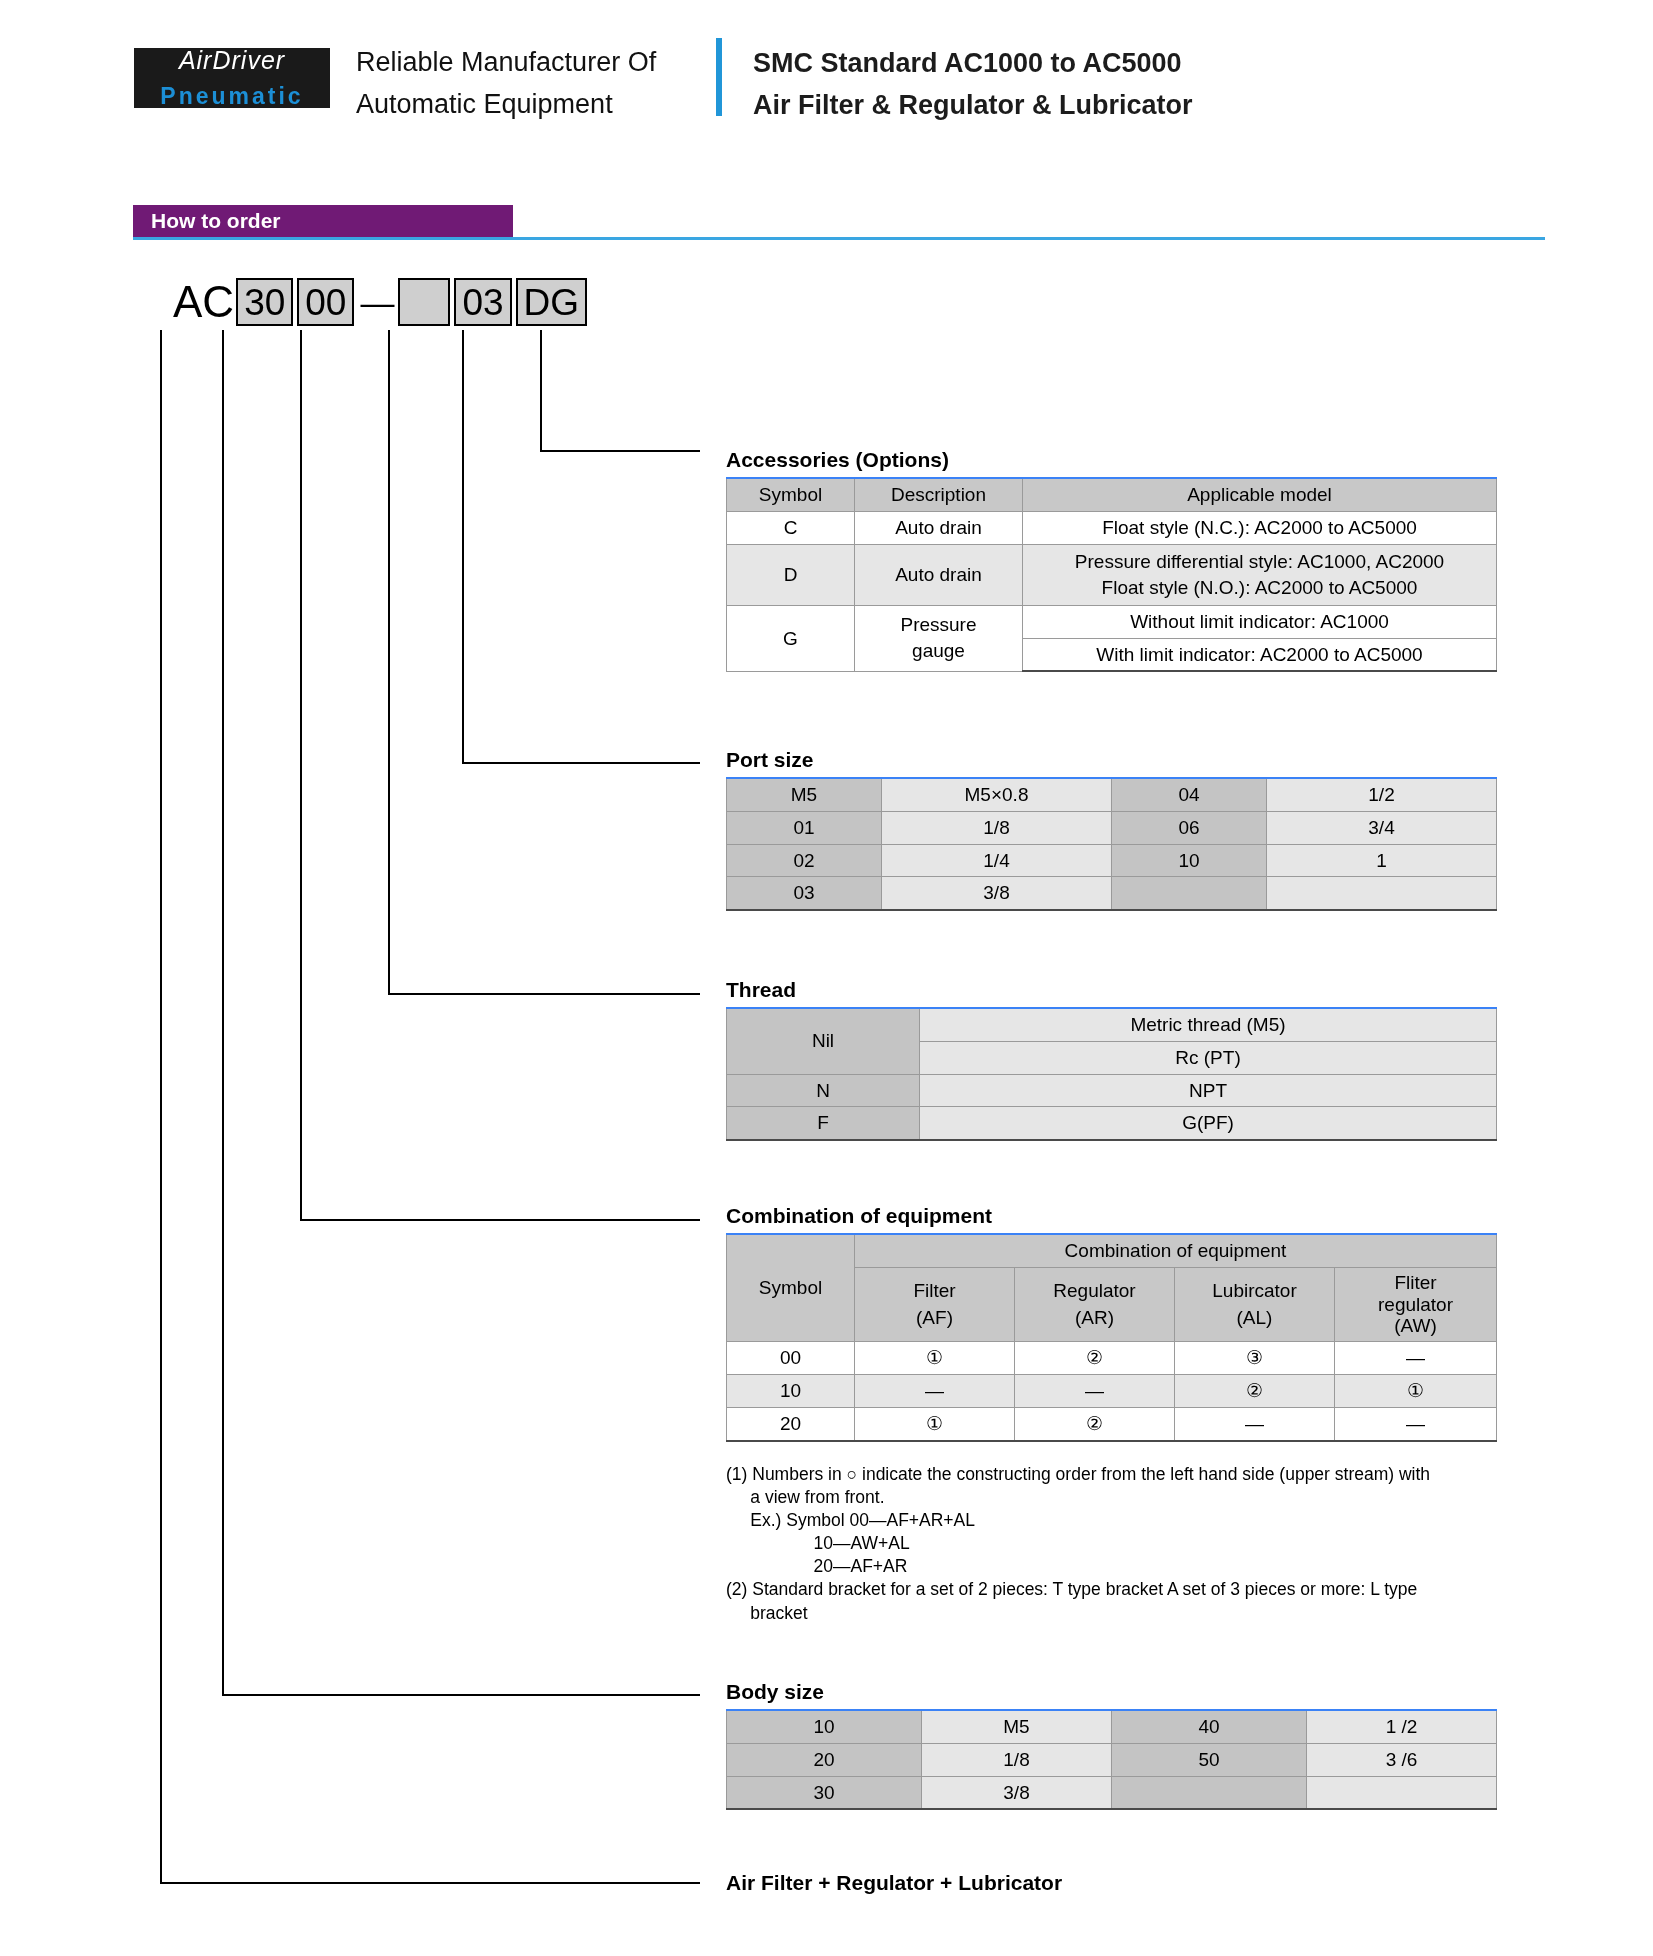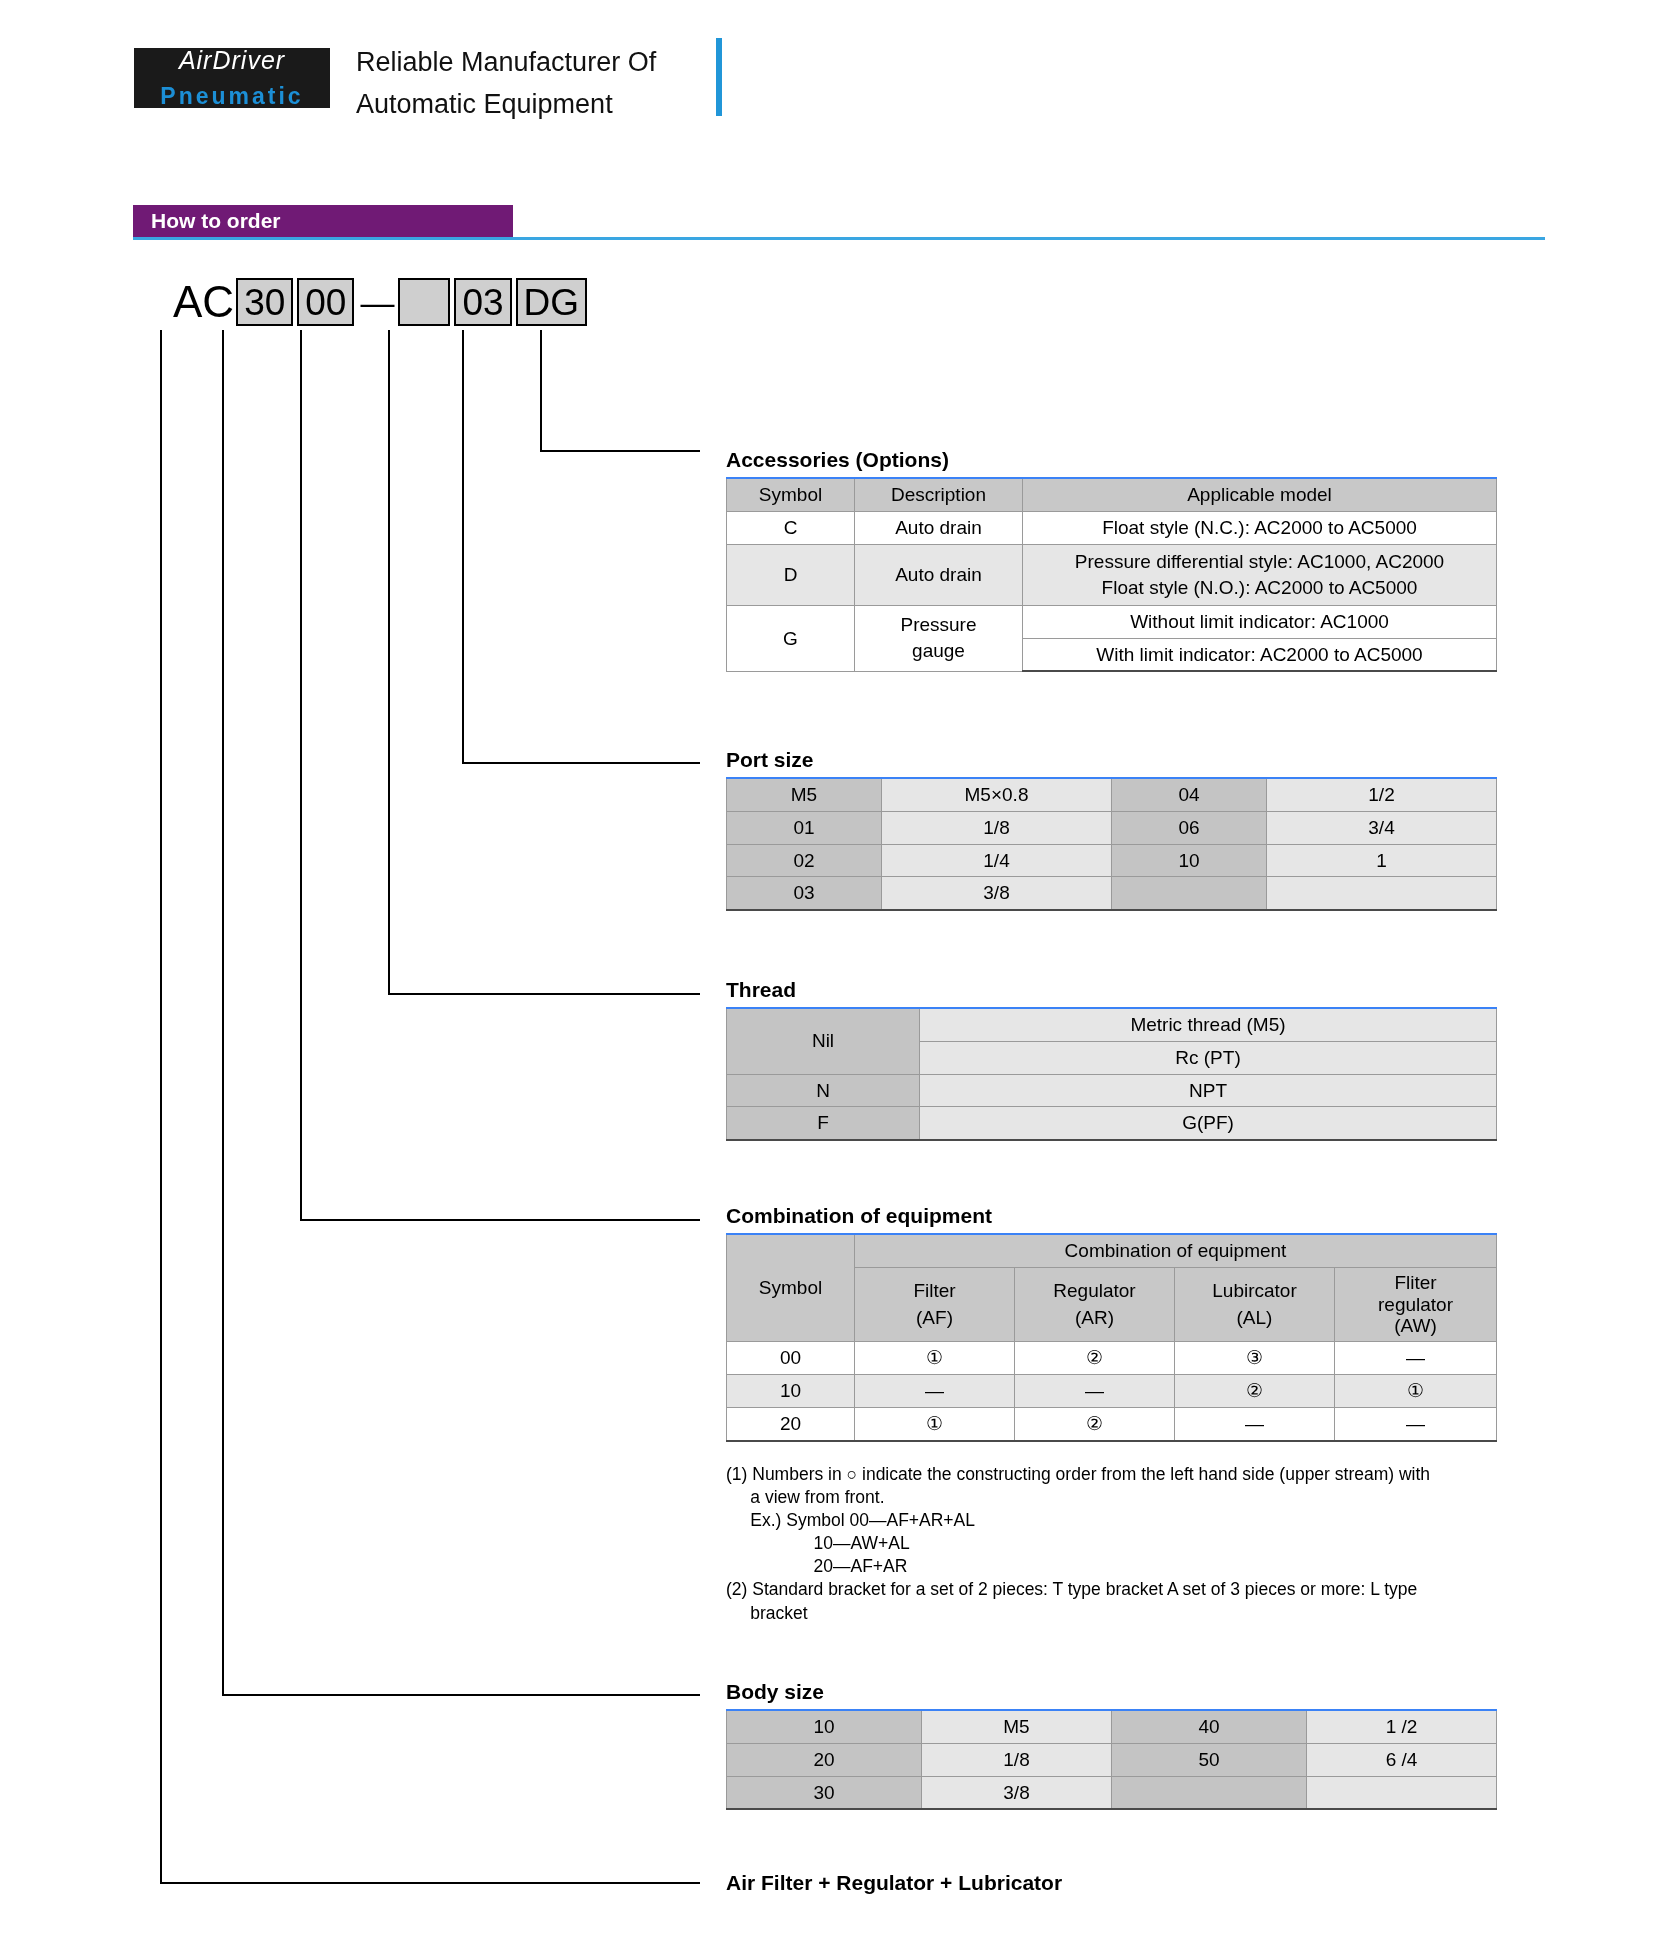--- a/index.html
+++ b/index.html
@@ -176,6 +176,10 @@
     <div>Automatic Equipment</div>
   </div>
   <div class="hdr-rule"></div>
+  <div class="hdr-title">
+    <div>SMC Standard AC1000 to AC5000</div>
+    <div>Air Filter &amp; Regulator &amp; Lubricator</div>
+  </div>
 </div>
 
 <div class="banner">How to order</div>

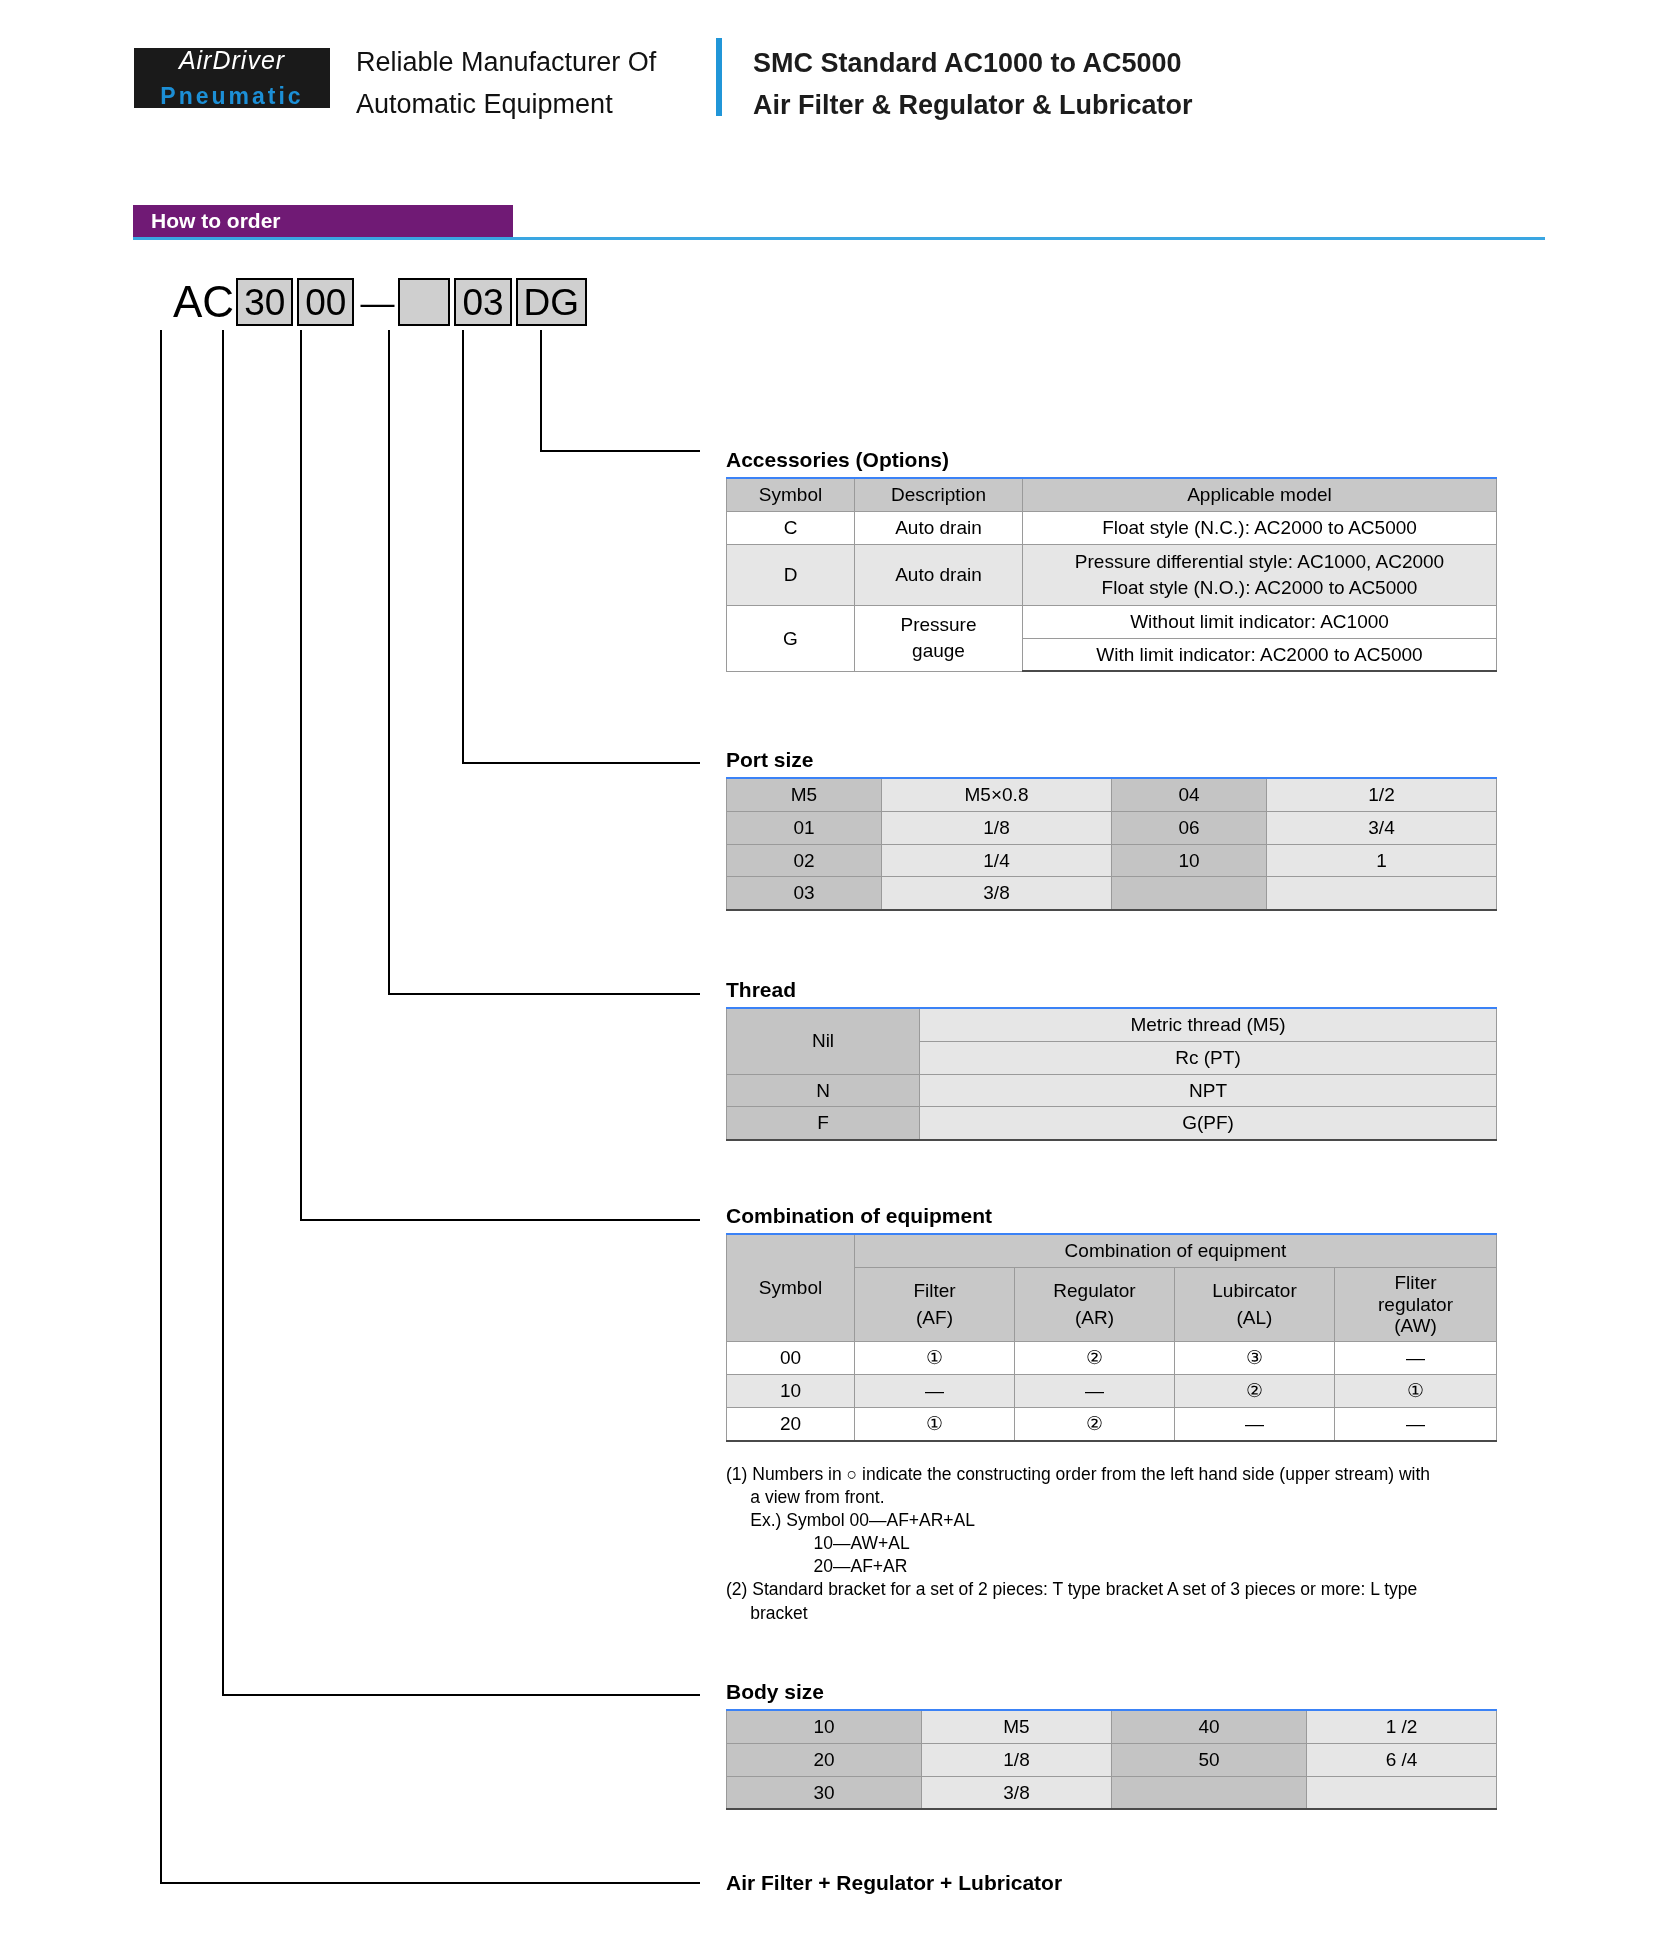--- a/index.html
+++ b/index.html
@@ -397,7 +397,7 @@
       <td class="md b">20</td>
       <td class="lt">1/8</td>
       <td class="md b">50</td>
-      <td class="lt">6 /4</td>
+      <td class="lt">3 /6</td>
     </tr>
     <tr>
       <td class="md b outer-bot">30</td>

